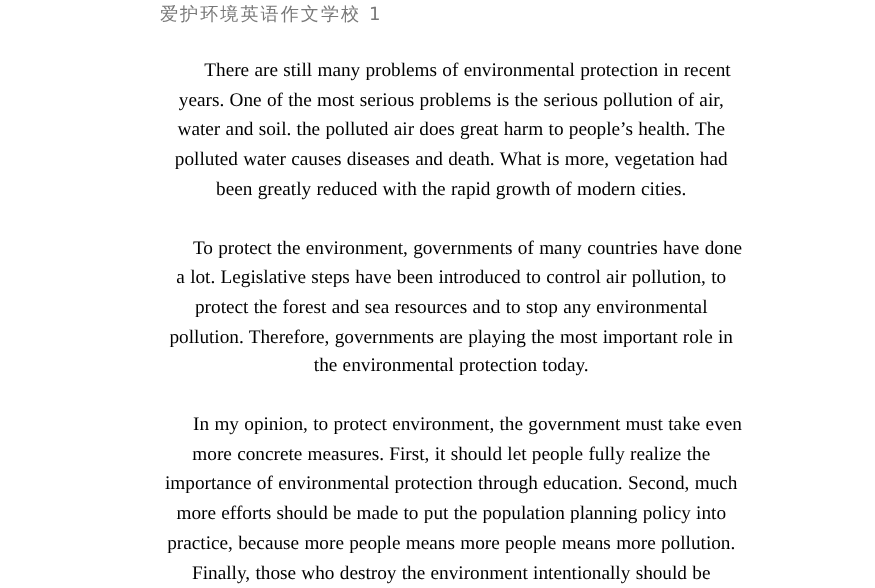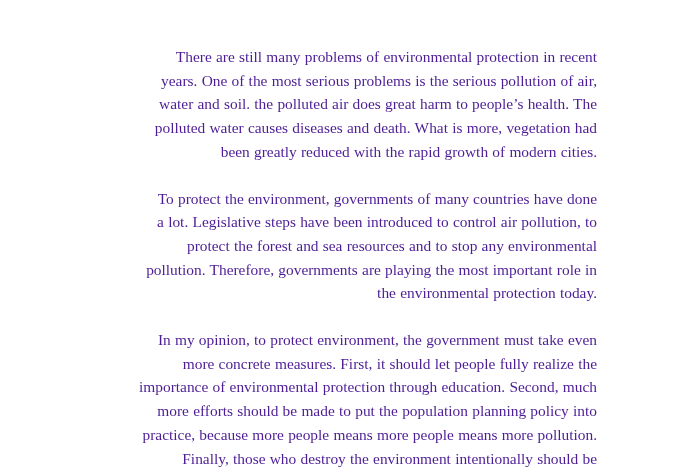--- a/index.html
+++ b/index.html
@@ -63,6 +63,7 @@
 
 <div class="page">
 
+  <div class="doc-title">爱护环境英语作文学校 1</div>
 
   <div class="body-text">
     <p class="para">There are still many problems of environmental protection in recent years. One of the most serious problems is the serious pollution of air, water and soil. the polluted air does great harm to people’s health. The polluted water causes diseases and death. What is more, vegetation had been greatly reduced with the rapid growth of modern cities.</p>

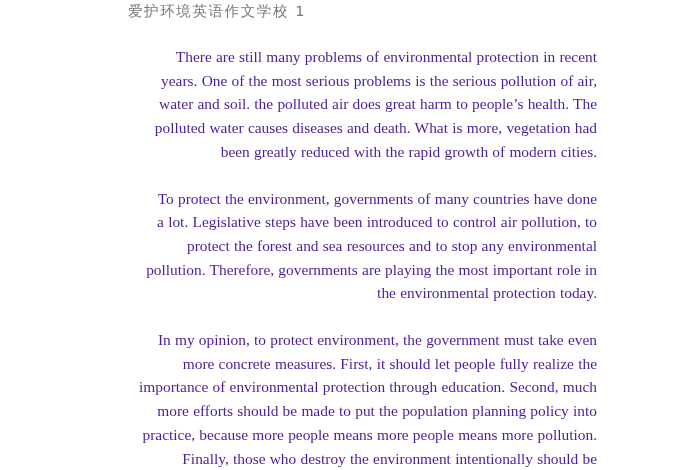--- a/index.html
+++ b/index.html
@@ -48,8 +48,8 @@
     text-indent: 26px;
     font-size: 15.4px;
     line-height: 23.7px;
-    color: #4c1d95;
-    text-align: right;
+    color: #000000;
+    text-align: center;
     word-spacing: 0.4px;
     -webkit-font-smoothing: antialiased;
   }

